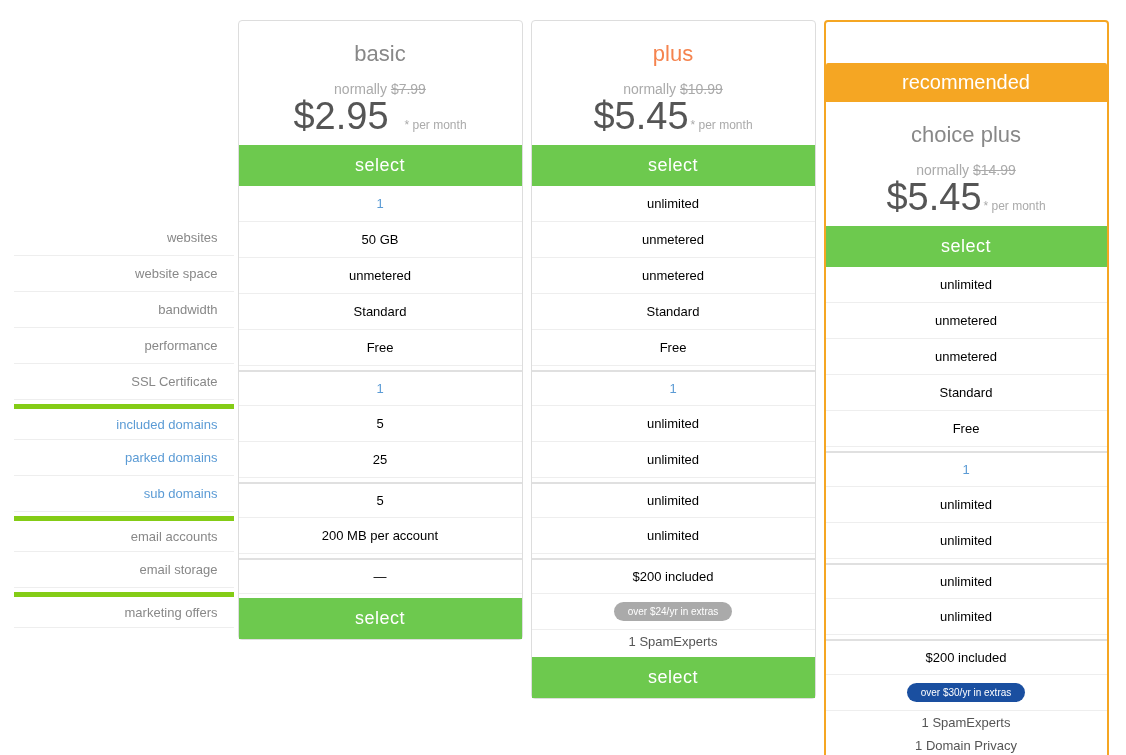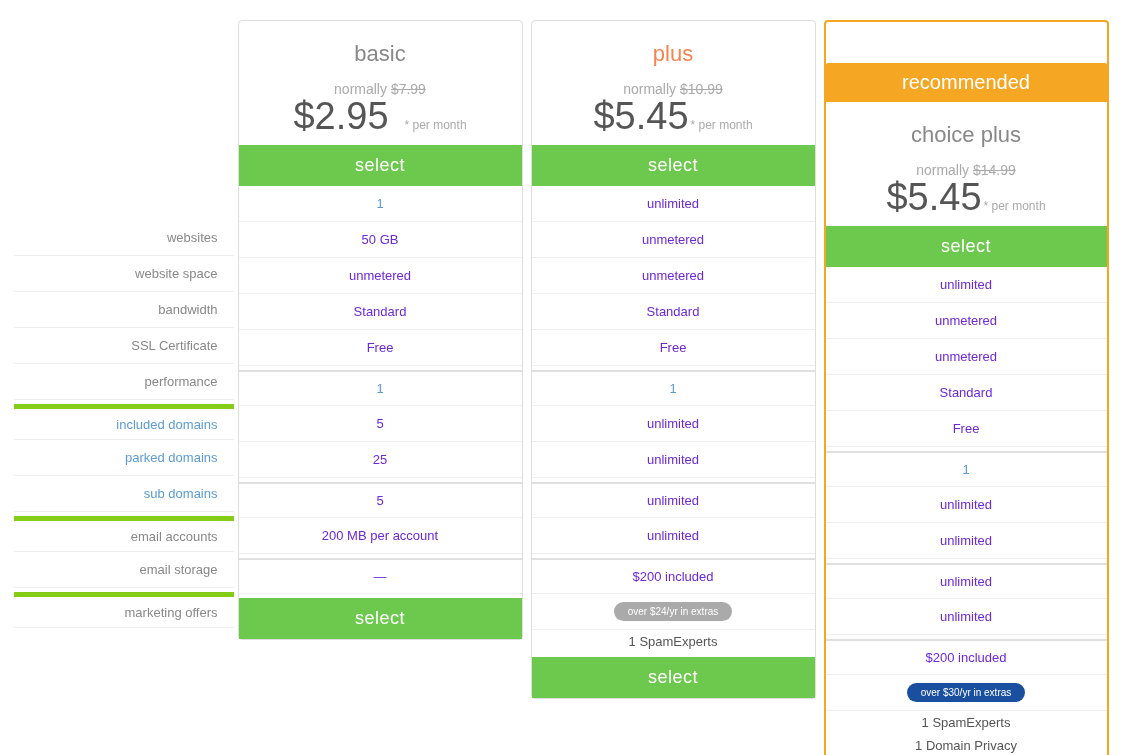--- a/index.html
+++ b/index.html
@@ -122,7 +122,7 @@
       justify-content: center;
       border-bottom: 1px solid #eee;
       font-size: 13px;
-      color: #6d28d9;
+      color: #000000;
       text-align: center;
     }
     .plan-row.section-break {

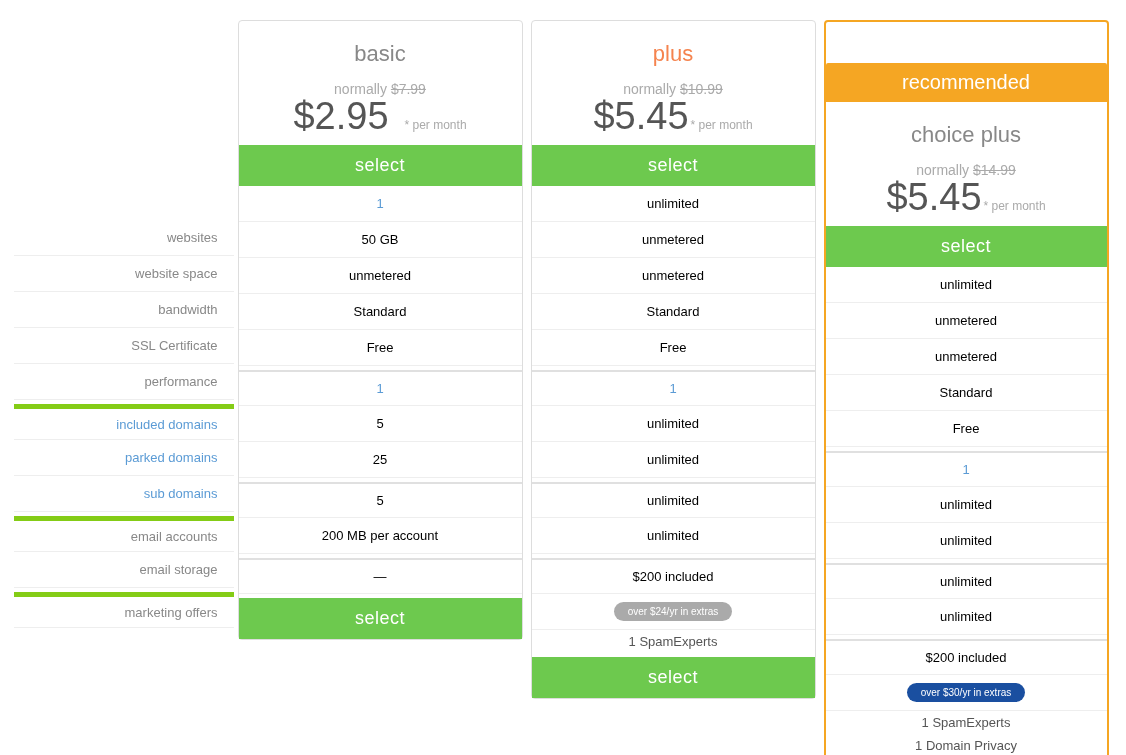--- a/index.html
+++ b/index.html
@@ -176,8 +176,8 @@
     <div class="label-row">websites</div>
     <div class="label-row">website space</div>
     <div class="label-row">bandwidth</div>
+    <div class="label-row">performance</div>
     <div class="label-row">SSL Certificate</div>
-    <div class="label-row">performance</div>
     <div class="label-row blue-label section-break">included domains</div>
     <div class="label-row blue-label">parked domains</div>
     <div class="label-row blue-label">sub domains</div>

